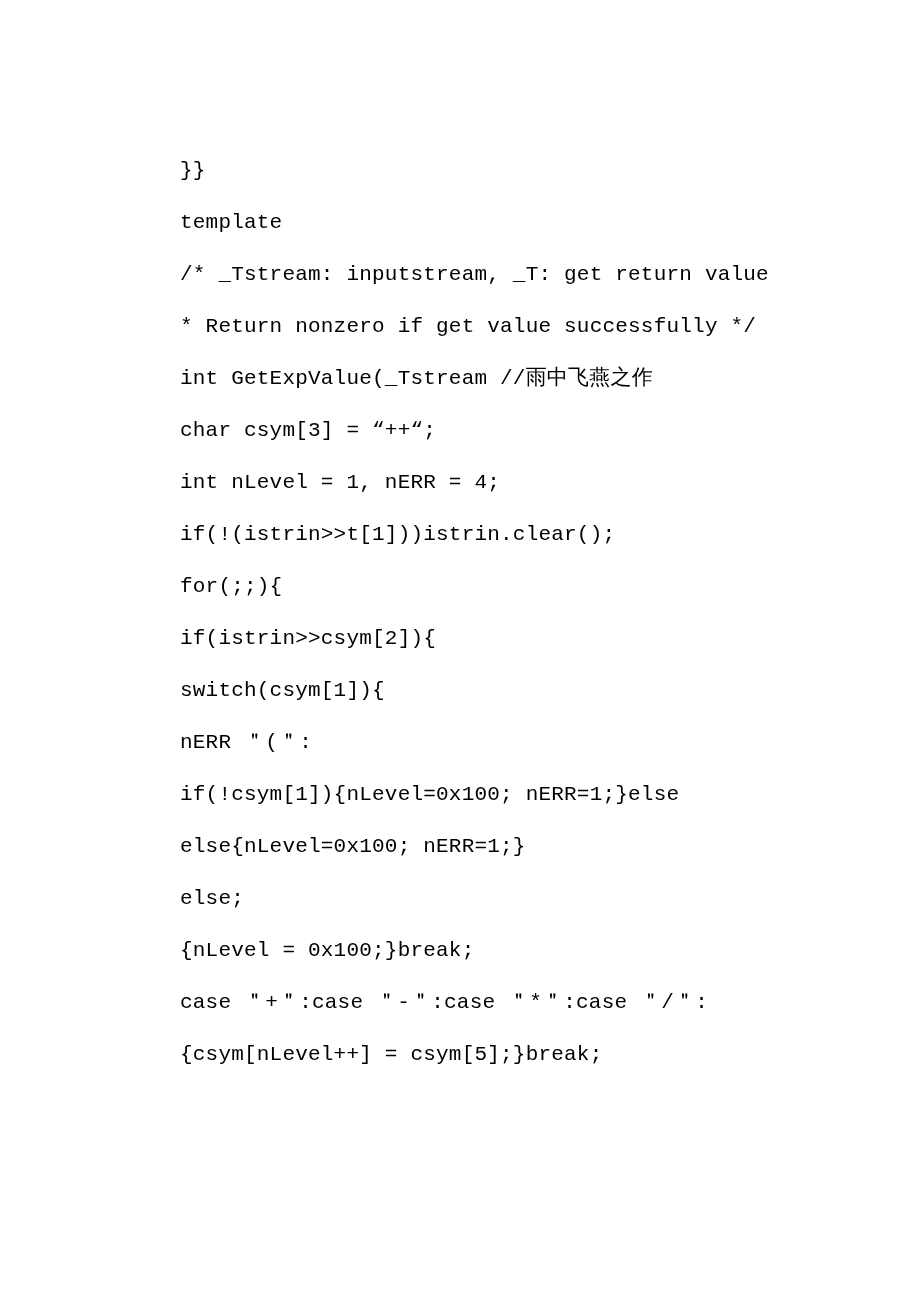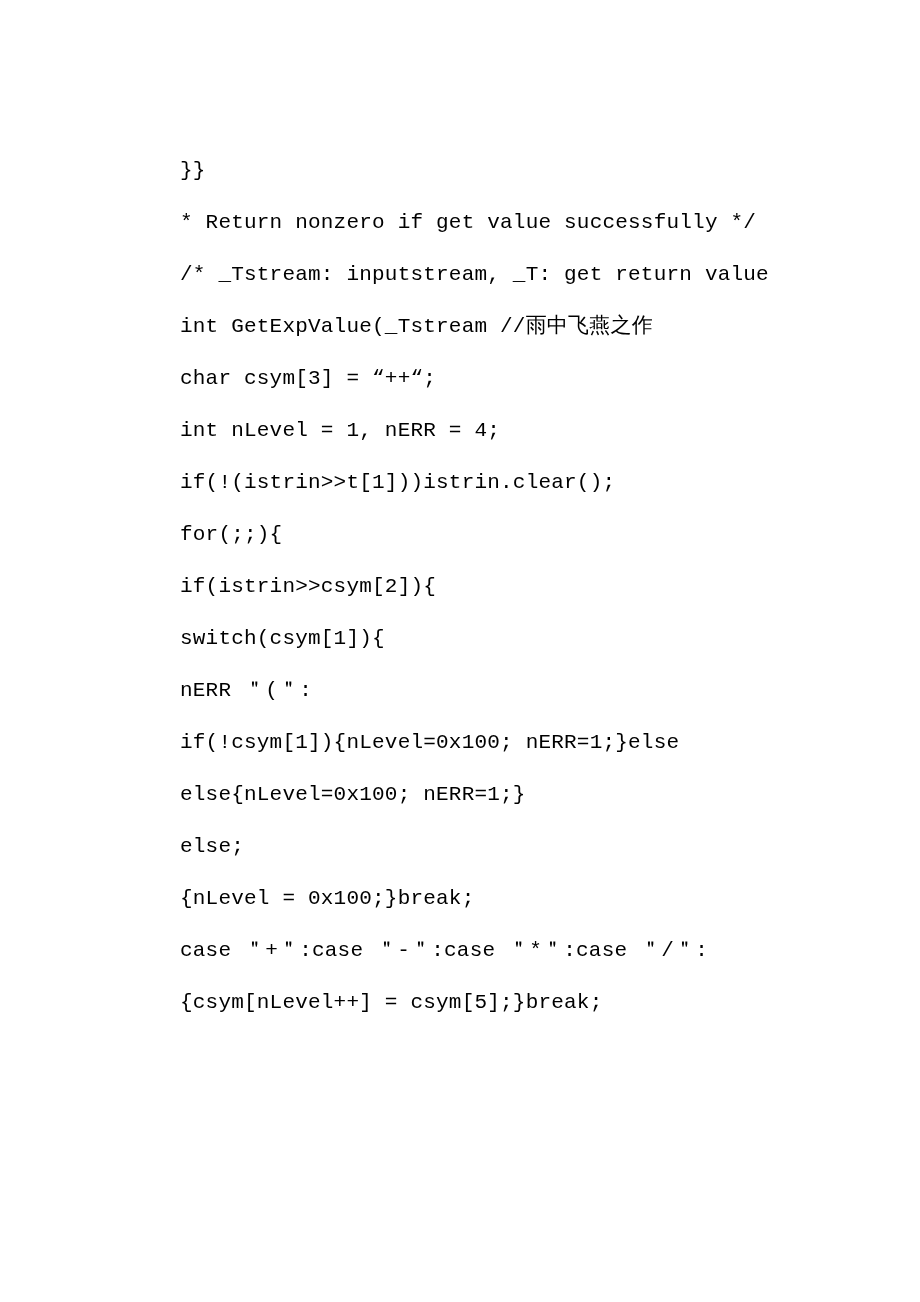--- a/index.html
+++ b/index.html
@@ -31,6 +31,7 @@
 
 <div class="page">
   <div class="line">}}</div>
+  <div class="line">template</div>
   <div class="line">* Return nonzero if get value successfully */</div>
   <div class="line">/* _Tstream: inputstream, _T: get return value</div>
   <div class="line">int GetExpValue(_Tstream //雨中飞燕之作</div>

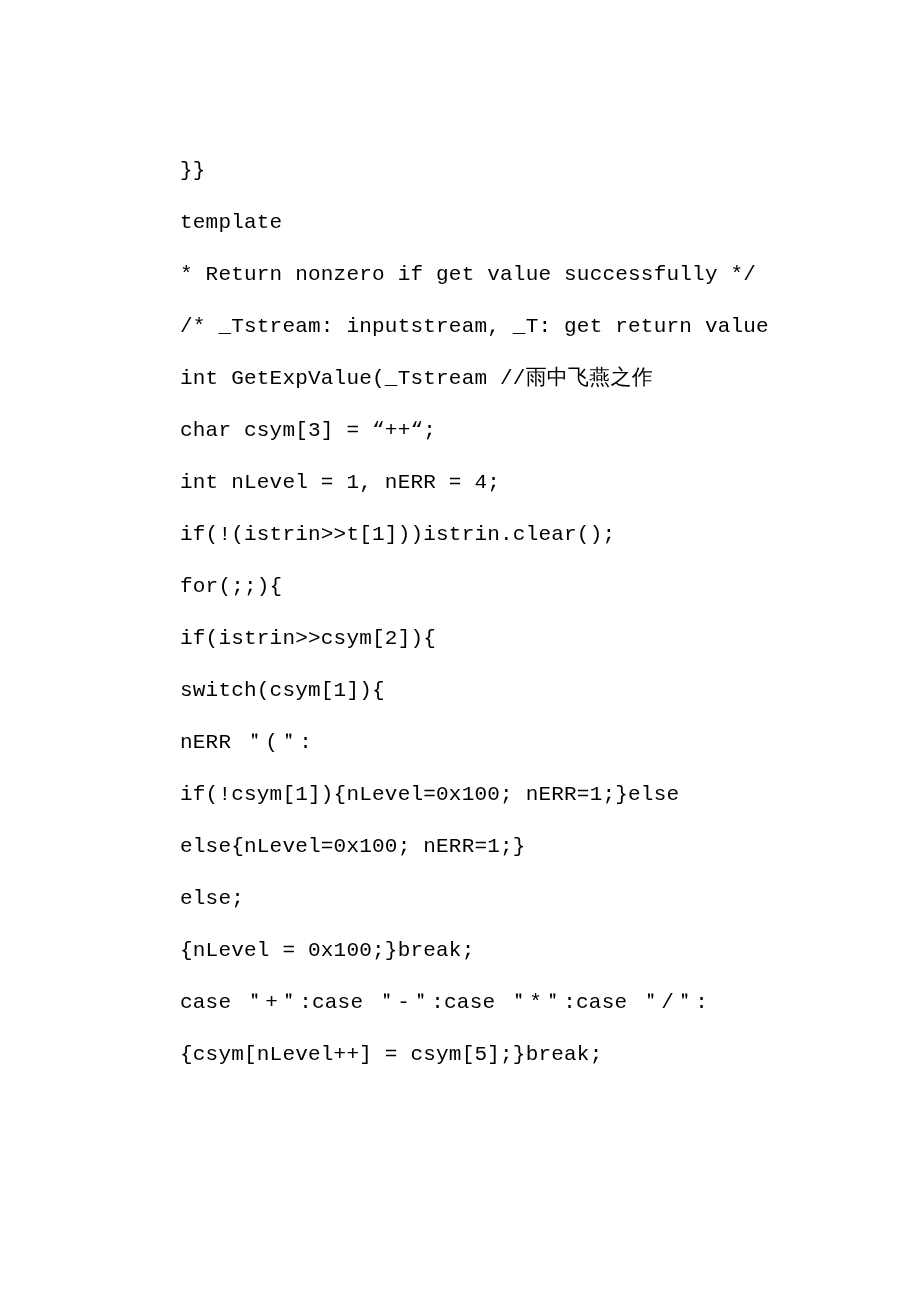--- a/index.html
+++ b/index.html
@@ -32,8 +32,8 @@
 <div class="page">
   <div class="line">}}</div>
   <div class="line">template</div>
+  <div class="line">/* _Tstream: inputstream, _T: get return value</div>
   <div class="line">* Return nonzero if get value successfully */</div>
-  <div class="line">/* _Tstream: inputstream, _T: get return value</div>
   <div class="line">int GetExpValue(_Tstream //雨中飞燕之作</div>
   <div class="line">char csym[3] = “++“;</div>
   <div class="line">int nLevel = 1, nERR = 4;</div>

